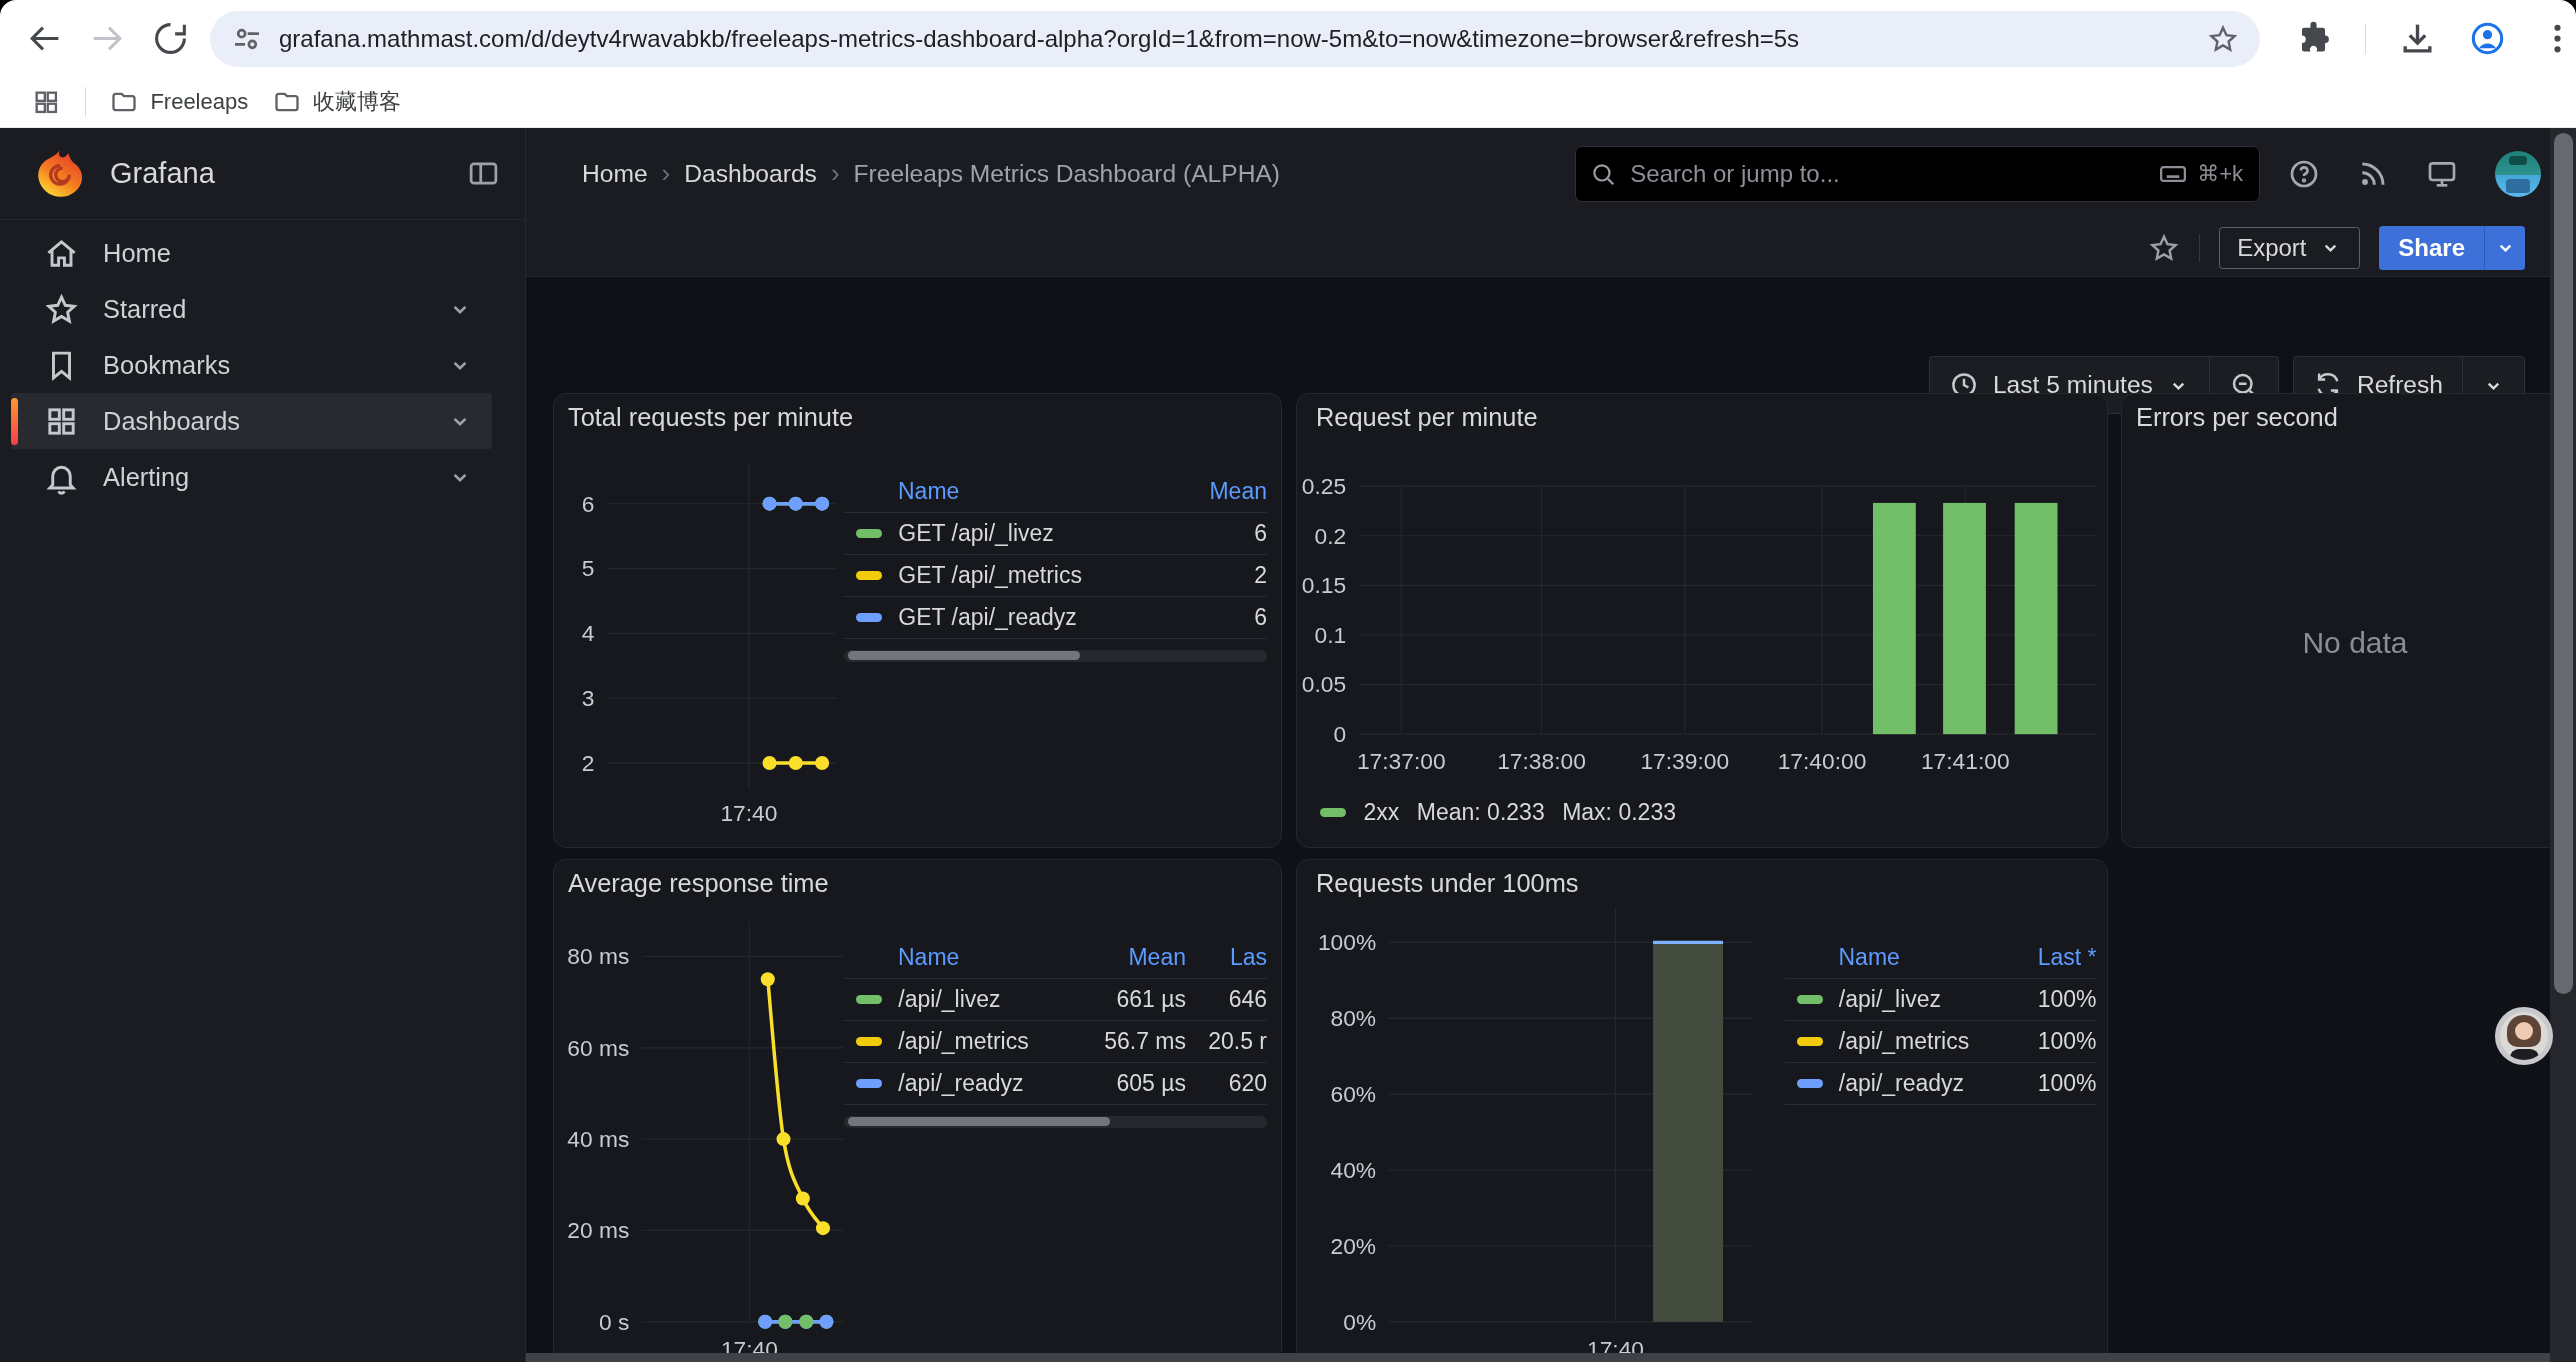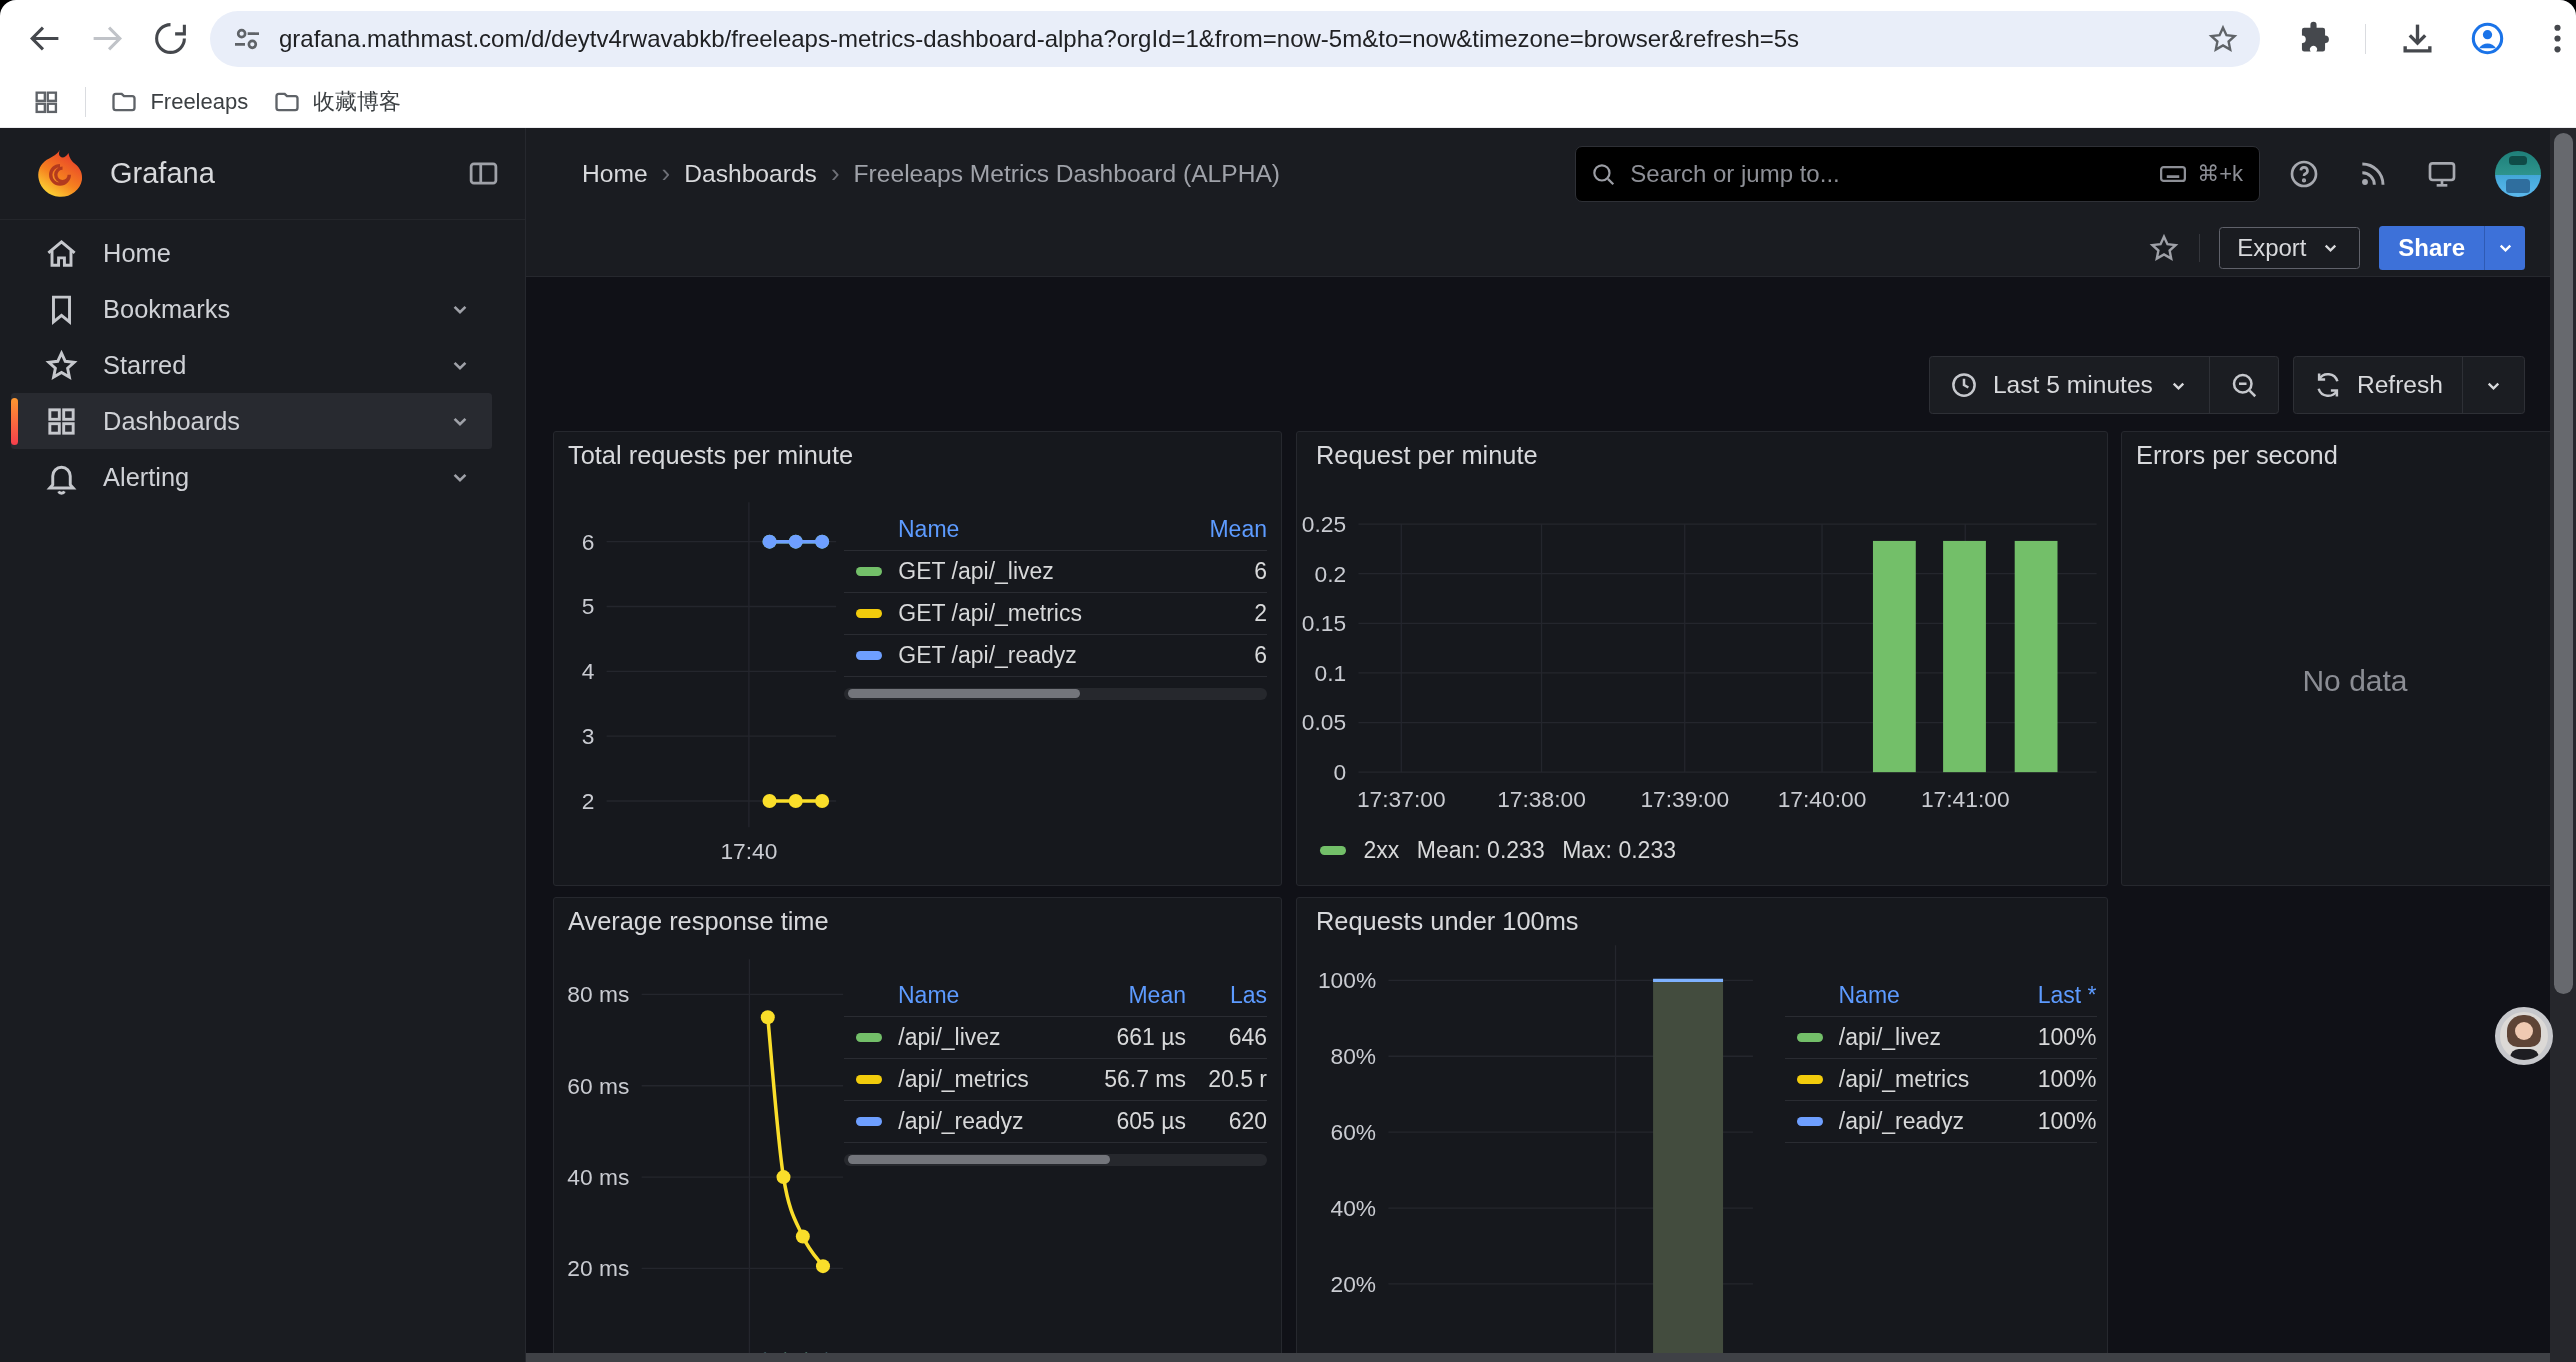--- a/index.html
+++ b/index.html
@@ -213,18 +213,18 @@
         </div>
         <div class="sb-item">
           <svg class="nav-ic" viewBox="0 0 24 24" fill="none" stroke="currentColor" stroke-width="2">
-              <path d="M6.5 3.5 h11 V20.5 l-5.5 -4.5 -5.5 4.5 z"></path>
-            </svg>
-          <span>Bookmarks</span>
+              <path d="M12 3.5l2.6 5.6 6.1.7-4.5 4.1 1.2 6-5.4-3.1-5.4 3.1 1.2-6-4.5-4.1 6.1-.7z"></path>
+            </svg>
+          <span>Starred</span>
           <svg class="chev" viewBox="0 0 24 24" fill="none" stroke="currentColor" stroke-width="2.4">
               <path d="M7 10 l5 5 5-5"></path>
             </svg>
         </div>
         <div class="sb-item">
           <svg class="nav-ic" viewBox="0 0 24 24" fill="none" stroke="currentColor" stroke-width="2">
-              <path d="M12 3.5l2.6 5.6 6.1.7-4.5 4.1 1.2 6-5.4-3.1-5.4 3.1 1.2-6-4.5-4.1 6.1-.7z"></path>
-            </svg>
-          <span>Starred</span>
+              <path d="M6.5 3.5 h11 V20.5 l-5.5 -4.5 -5.5 4.5 z"></path>
+            </svg>
+          <span>Bookmarks</span>
           <svg class="chev" viewBox="0 0 24 24" fill="none" stroke="currentColor" stroke-width="2.4">
               <path d="M7 10 l5 5 5-5"></path>
             </svg>

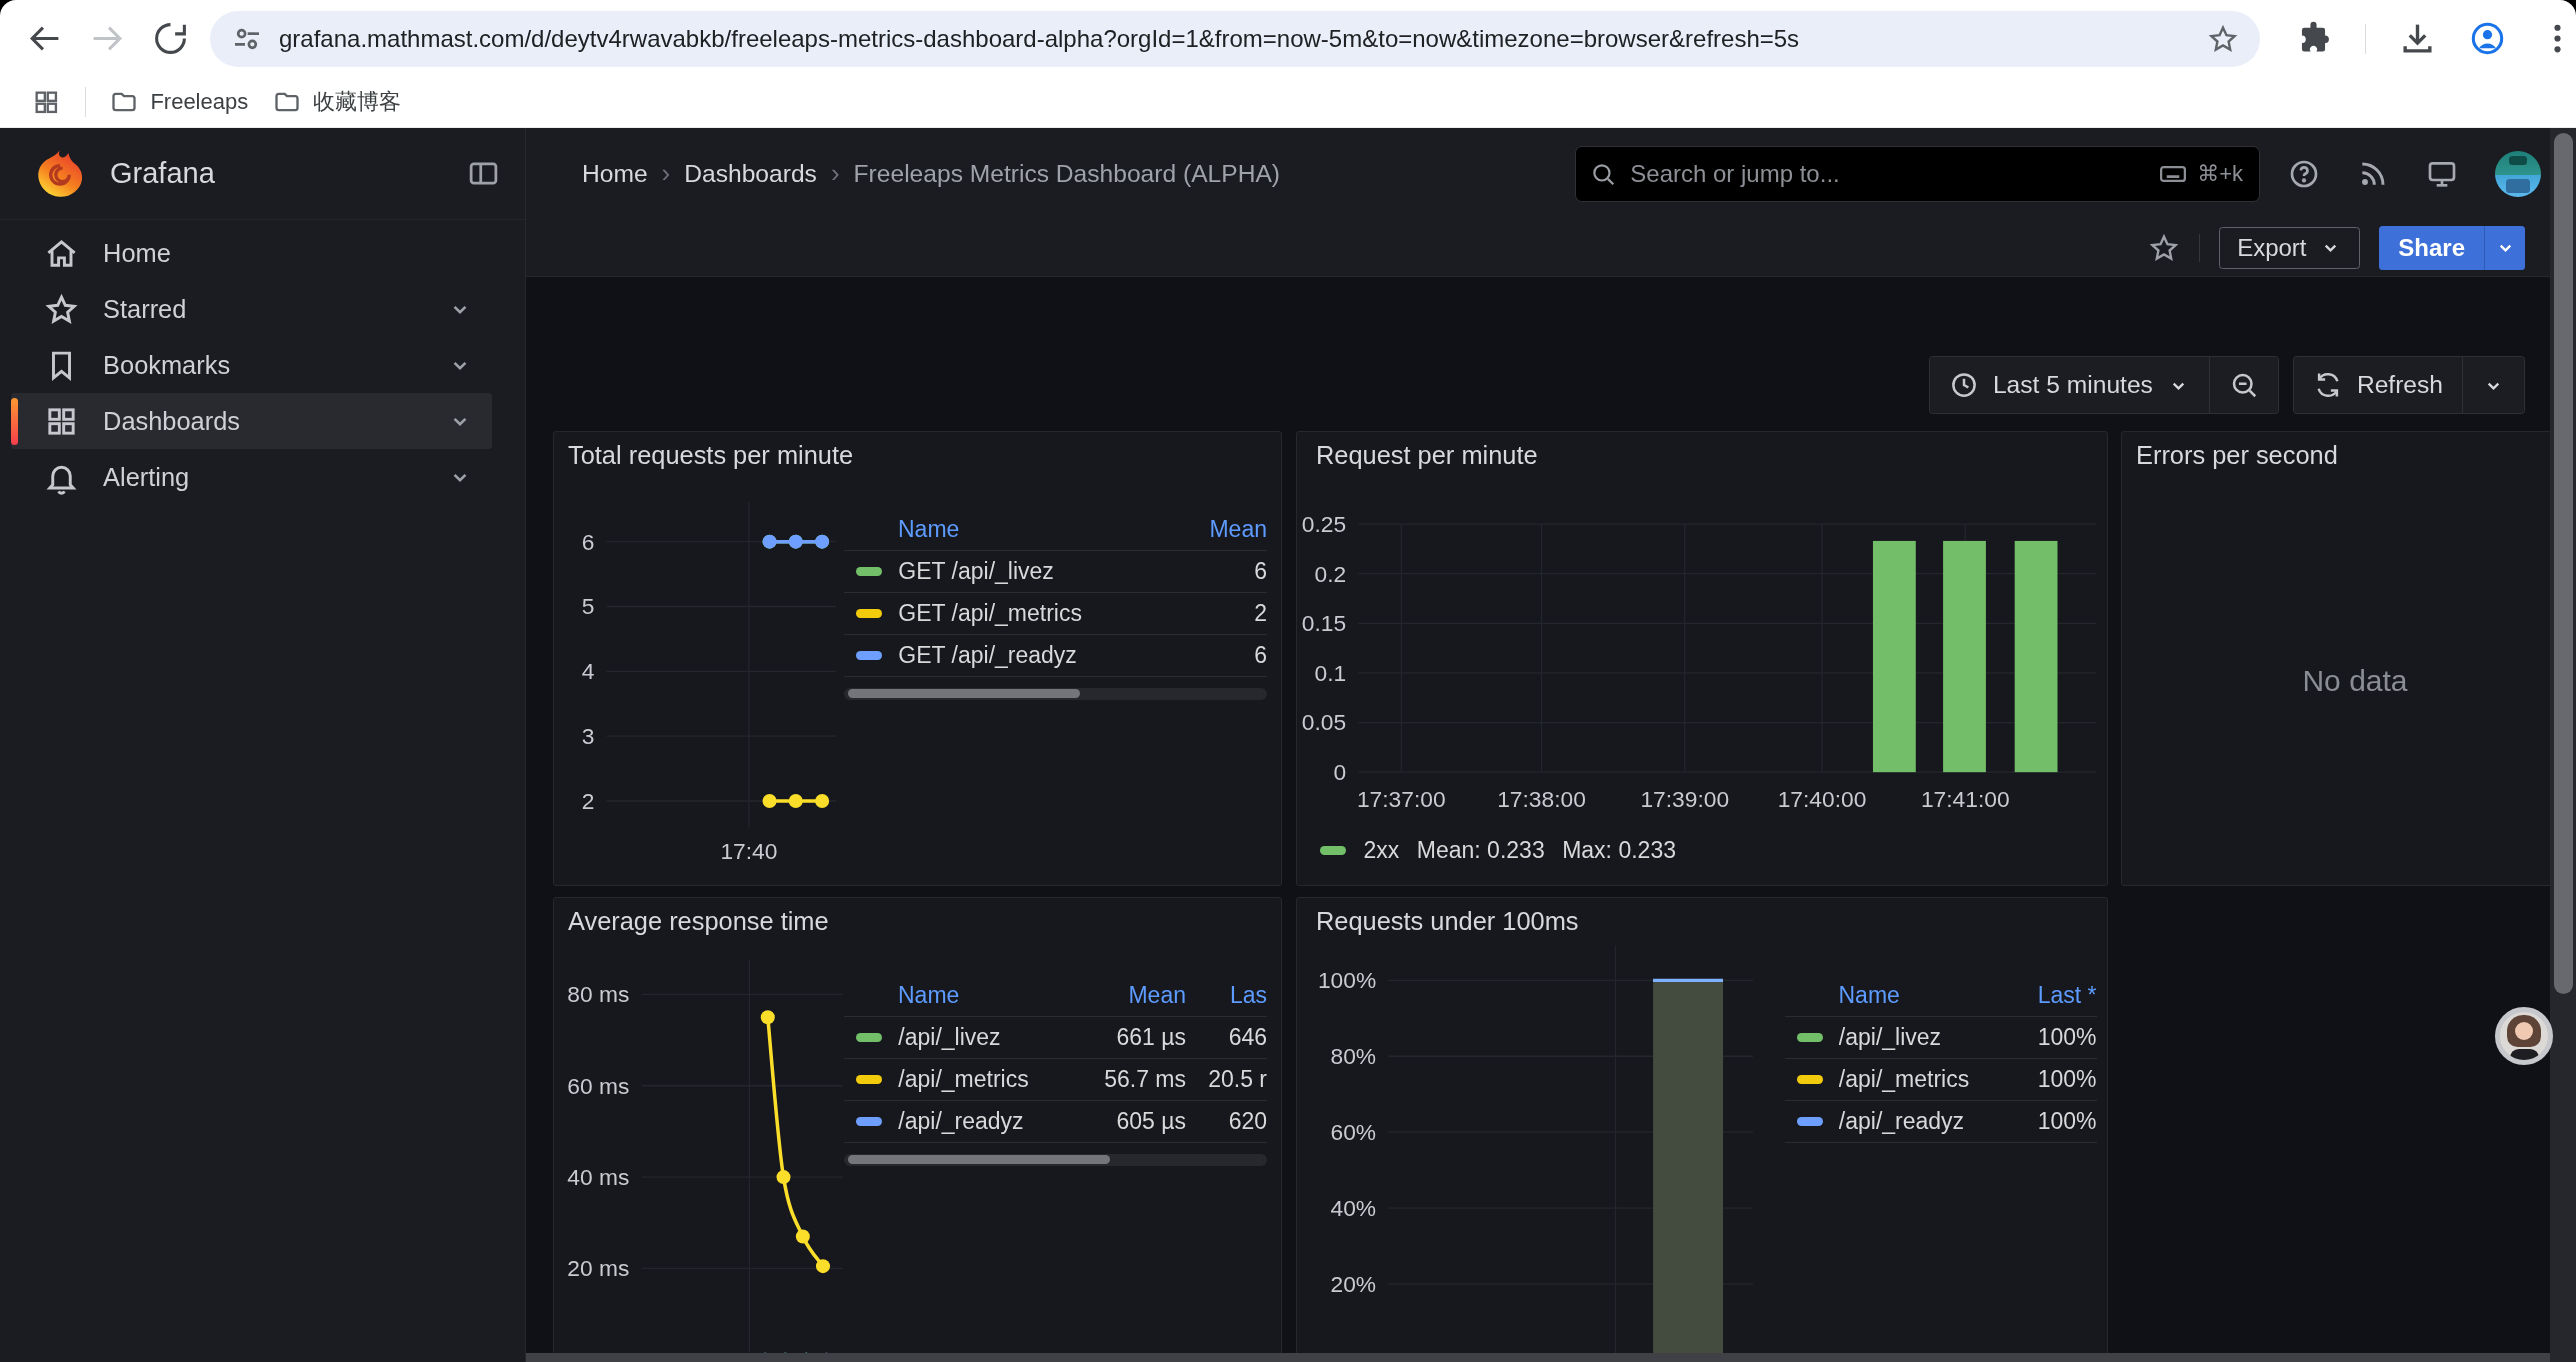--- a/index.html
+++ b/index.html
@@ -72,7 +72,7 @@
   .tr-sec+.tr-sec{border-left:0.9px solid #2E3036;}
   .tr-ic{width:30px;height:30px;color:#C6C8CD;}
   
-  .panel{position:absolute;background:#16181D;border:0.9px solid #26282E;border-radius:3px;overflow:hidden;box-sizing:border-box;margin-top:38px;}
+  .panel{position:absolute;background:#16181D;border:0.9px solid #26282E;border-radius:13px;overflow:hidden;box-sizing:border-box;}
   .p1{left:27px;top:116px;width:729px;height:455px;}
   .p2{left:770px;top:116px;width:812px;height:455px;}
   .p3{left:1595px;top:116px;width:468px;height:455px;}

